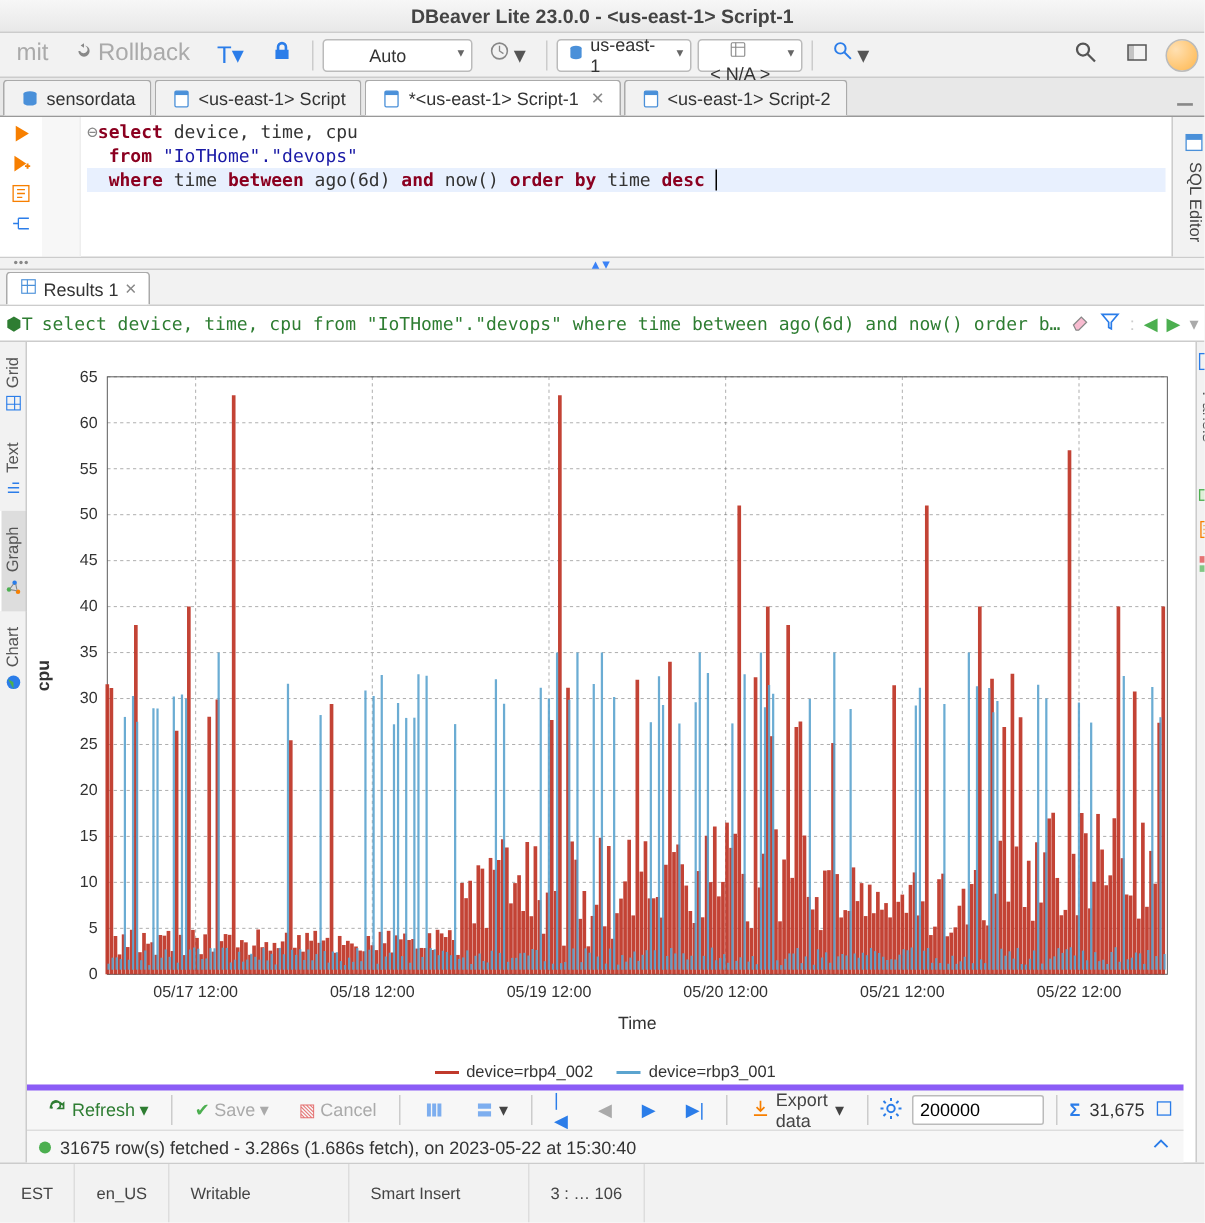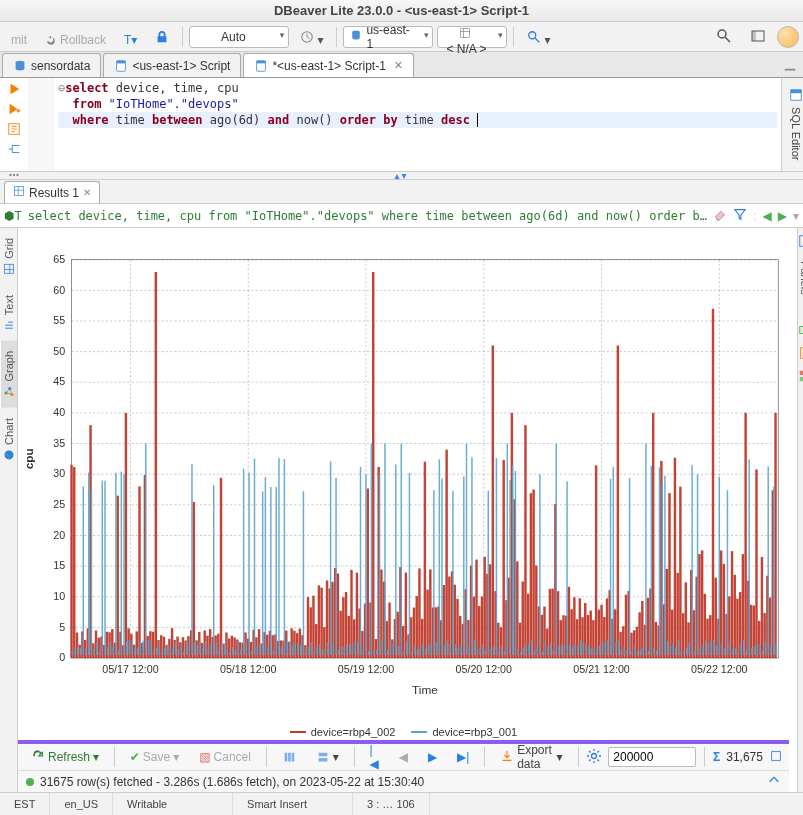--- a/index.html
+++ b/index.html
@@ -6,7 +6,7 @@
   body { font-family: -apple-system, "Helvetica Neue", Arial, sans-serif; font-size: 12px; color: #333; background: #f0f0f0; width: 803px; height: 815px; overflow: hidden; display: flex; flex-direction: column; }
   .titlebar { background: linear-gradient(#f7f7f7,#e8e8e8); height: 22px; display:flex; align-items:center; justify-content:center; font-size:13px; font-weight:600; color:#444; border-bottom:1px solid #ccc;}
   .toolbar { background:#f2f2f2; height:30px; display:flex; align-items:center; gap:4px; padding:0 4px; border-bottom:1px solid #ccc;}
-  .tbtn { height:22px; padding:0 6px; display:flex; align-items:flex-end; gap:3px; border:1px solid transparent; border-radius:3px; font-size:12px; color:#555; cursor:pointer;}
+  .tbtn { height:22px; padding:0 6px; display:flex; align-items:flex-start; gap:3px; border:1px solid transparent; border-radius:3px; font-size:16px; color:#555; cursor:pointer;}
   .tbtn.disabled { color:#aaa; cursor:default;}
   .tcombo { height:22px; border:1px solid #bbb; border-radius:3px; background:#fff; padding:0 18px 0 6px; font-size:12px; display:flex; align-items:center; position:relative; cursor:pointer;}
   .tcombo::after{content:"▾"; position:absolute; right:4px; top:3px; font-size:9px; color:#666;}

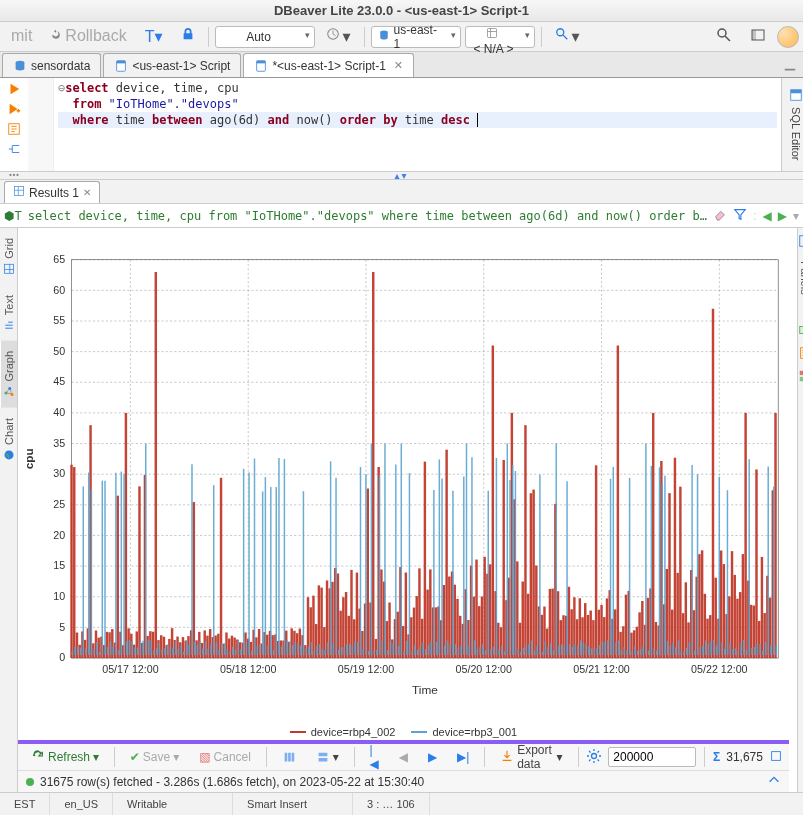--- a/index.html
+++ b/index.html
@@ -177,6 +177,15 @@
     </span>
     <span>*&lt;us-east-1&gt; Script-1</span>
     <span class="close">✕</span>
+  </div>
+  <div class="etab">
+    <span class="dbicon">
+      <svg viewBox="0 0 16 16" width="14" height="14">
+          <rect x="3" y="2" width="10" height="12" rx="1" fill="#fff" stroke="#4a90d9"></rect>
+          <rect x="3" y="2" width="10" height="3" fill="#4a90d9"></rect>
+        </svg>
+    </span>
+    <span>&lt;us-east-1&gt; Script-2</span>
   </div>
   <div style="margin-left:auto; padding:0 6px;">
     <svg viewBox="0 0 16 16" width="14" height="14">

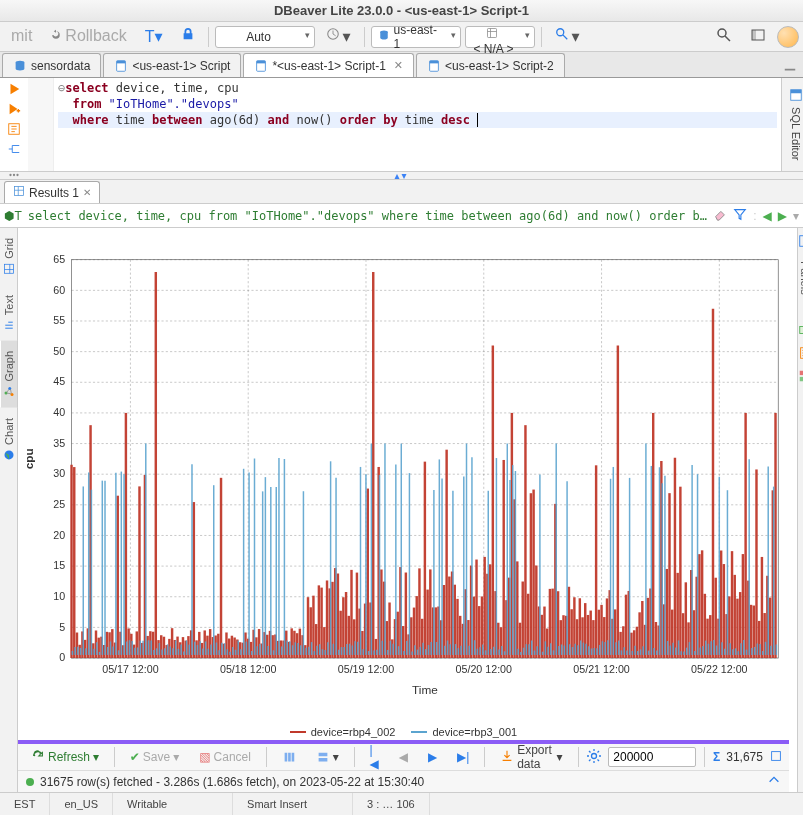--- a/index.html
+++ b/index.html
@@ -54,7 +54,7 @@
   .countInput { width:88px; height:20px; border:1px solid #bbb; border-radius:2px; padding:0 4px; font-size:12px; text-align:left;}
   .statusLine { height:22px; background:#f7f7f7; border-top:1px solid #ddd; display:flex; align-items:center; padding:0 8px; font-size:12px; color:#333; gap:6px;}
   .statusLine .dot{ width:8px;height:8px;border-radius:50%; background:#4caf50; display:inline-block;}
-  .bottomStatus { height:23px; background:#f2f2f2; border-top:1px solid #ccc; display:flex; align-items:center; font-size:11px; color:#444;}
+  .bottomStatus { height:40px; background:#f2f2f2; border-top:1px solid #ccc; display:flex; align-items:center; font-size:11px; color:#444;}
   .bottomStatus .cell { padding:0 14px; border-right:1px solid #ddd; height:100%; display:flex; align-items:center;}
   .smallicon{width:12px;height:12px;display:inline-block;}
 </style>

